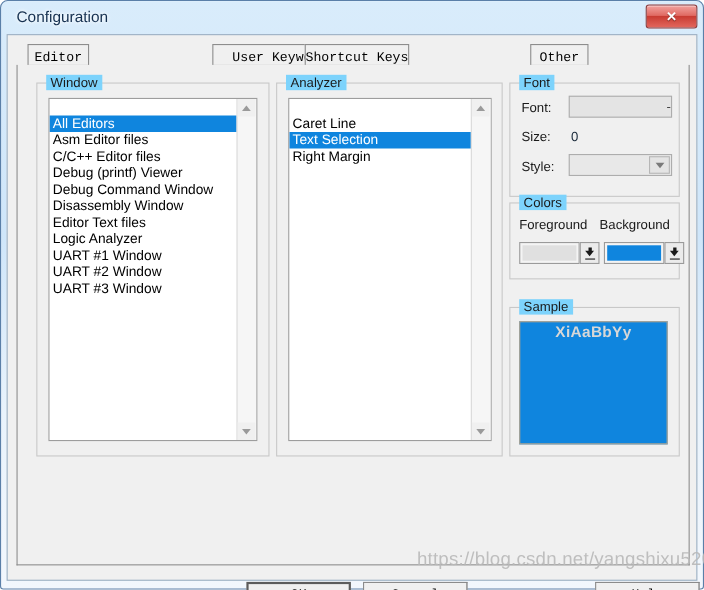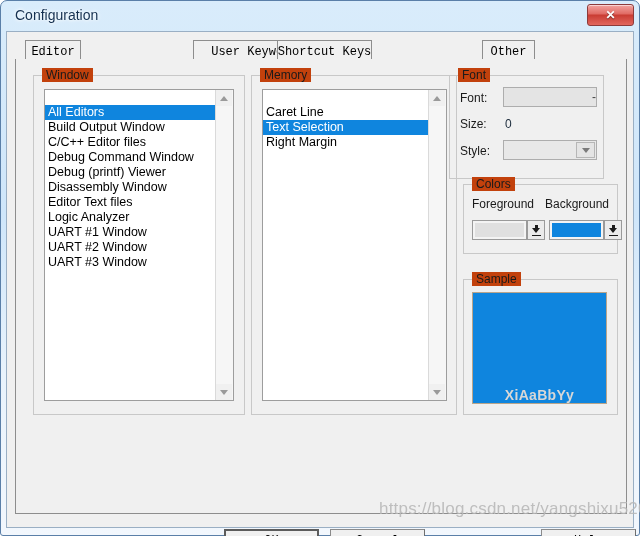--- a/index.html
+++ b/index.html
@@ -82,7 +82,7 @@
   }
   .group-label{
     position:absolute;top:-8px;left:8px;
-    background:#c2410c;padding:0 4px;
+    background:#7dd3fc;padding:0 4px;
     font-size:12px;color:#1a1a1a;
     white-space:nowrap;
   }

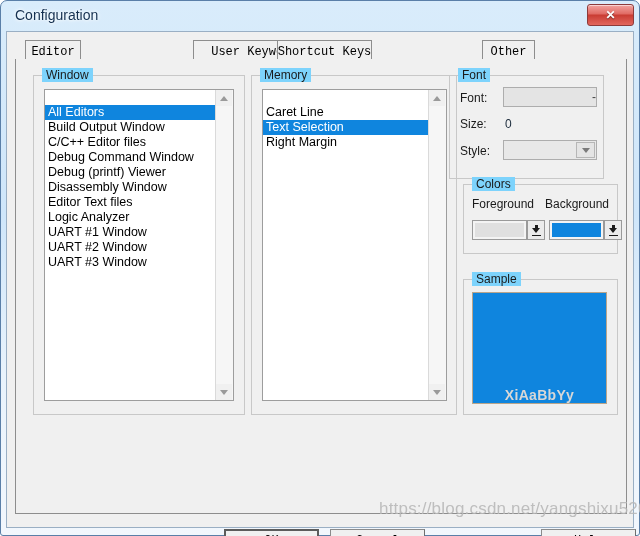--- a/index.html
+++ b/index.html
@@ -261,7 +261,7 @@
       </div>
 
       <div class="group" style="left:235px;top:16px;width:206px;height:340px;">
-        <span class="group-label">Memory</span>
+        <span class="group-label">Analyzer</span>
         <div class="listbox" style="left:10px;top:13px;width:185px;height:312px;">
           <div class="list-items" id="element-list">
               <div class="list-item">Caret Line</div>

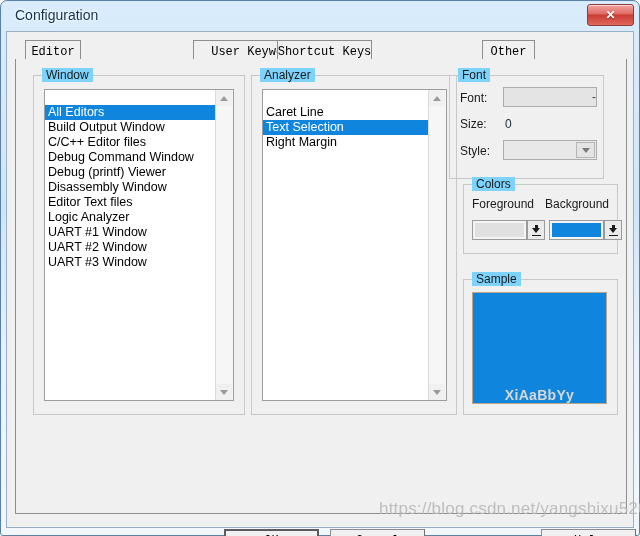--- a/index.html
+++ b/index.html
@@ -279,7 +279,7 @@
         </div>
       </div>
 
-      <div class="group" style="left:433px;top:16px;width:155px;height:104px;text-align:right;">
+      <div class="group" style="left:447px;top:16px;width:155px;height:104px;text-align:right;">
         <span class="group-label">Font</span>
         <span class="f-label" style="left:10px;top:15px;">Font:</span>
         <div class="f-btn" style="left:53px;top:11px;width:94px;height:20px;">-</div>

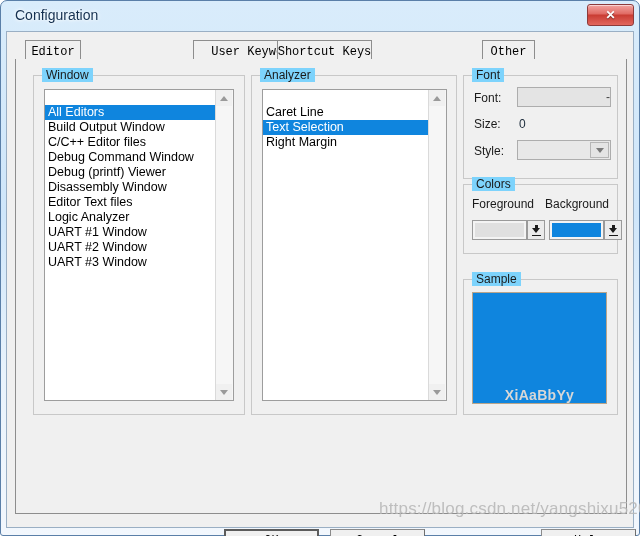--- a/index.html
+++ b/index.html
@@ -238,6 +238,7 @@
         <div class="listbox" style="left:10px;top:13px;width:190px;height:312px;">
           <div class="list-items" id="window-list">
               <div class="list-item selected">All Editors</div>
+              <div class="list-item">Asm Editor files</div>
               <div class="list-item">Build Output Window</div>
               <div class="list-item">C/C++ Editor files</div>
               <div class="list-item">Debug Command Window</div>

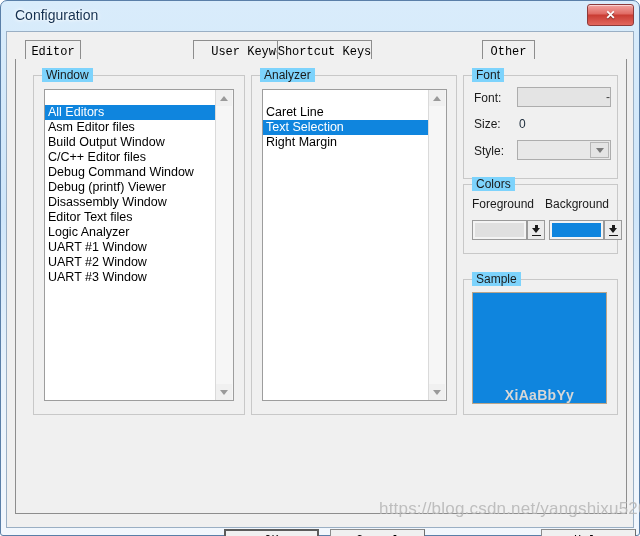--- a/index.html
+++ b/index.html
@@ -239,7 +239,6 @@
           <div class="list-items" id="window-list">
               <div class="list-item selected">All Editors</div>
               <div class="list-item">Asm Editor files</div>
-              <div class="list-item">Build Output Window</div>
               <div class="list-item">C/C++ Editor files</div>
               <div class="list-item">Debug Command Window</div>
               <div class="list-item">Debug (printf) Viewer</div>

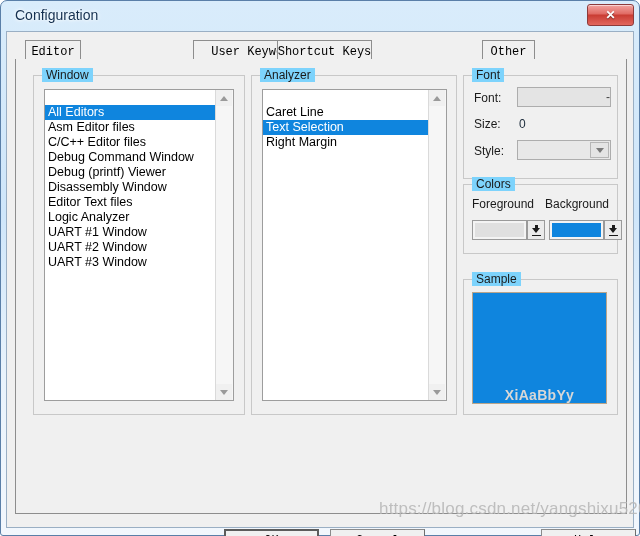--- a/index.html
+++ b/index.html
@@ -240,8 +240,8 @@
               <div class="list-item selected">All Editors</div>
               <div class="list-item">Asm Editor files</div>
               <div class="list-item">C/C++ Editor files</div>
+              <div class="list-item">Debug (printf) Viewer</div>
               <div class="list-item">Debug Command Window</div>
-              <div class="list-item">Debug (printf) Viewer</div>
               <div class="list-item">Disassembly Window</div>
               <div class="list-item">Editor Text files</div>
               <div class="list-item">Logic Analyzer</div>

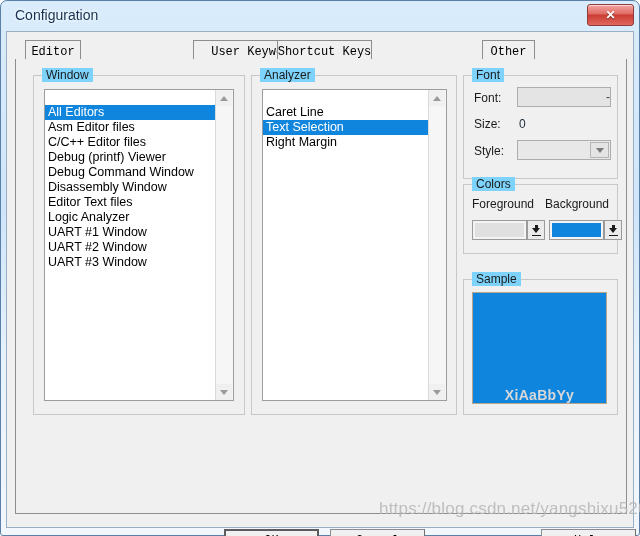--- a/index.html
+++ b/index.html
@@ -174,7 +174,7 @@
     position:absolute;
     border:1px solid #b9a58b;
     box-sizing:border-box;
-    display:flex;align-items:flex-end;justify-content:center;
+    display:flex;align-items:flex-start;justify-content:center;
   }
   .sample-text{
     font-size:14px;font-weight:bold;

